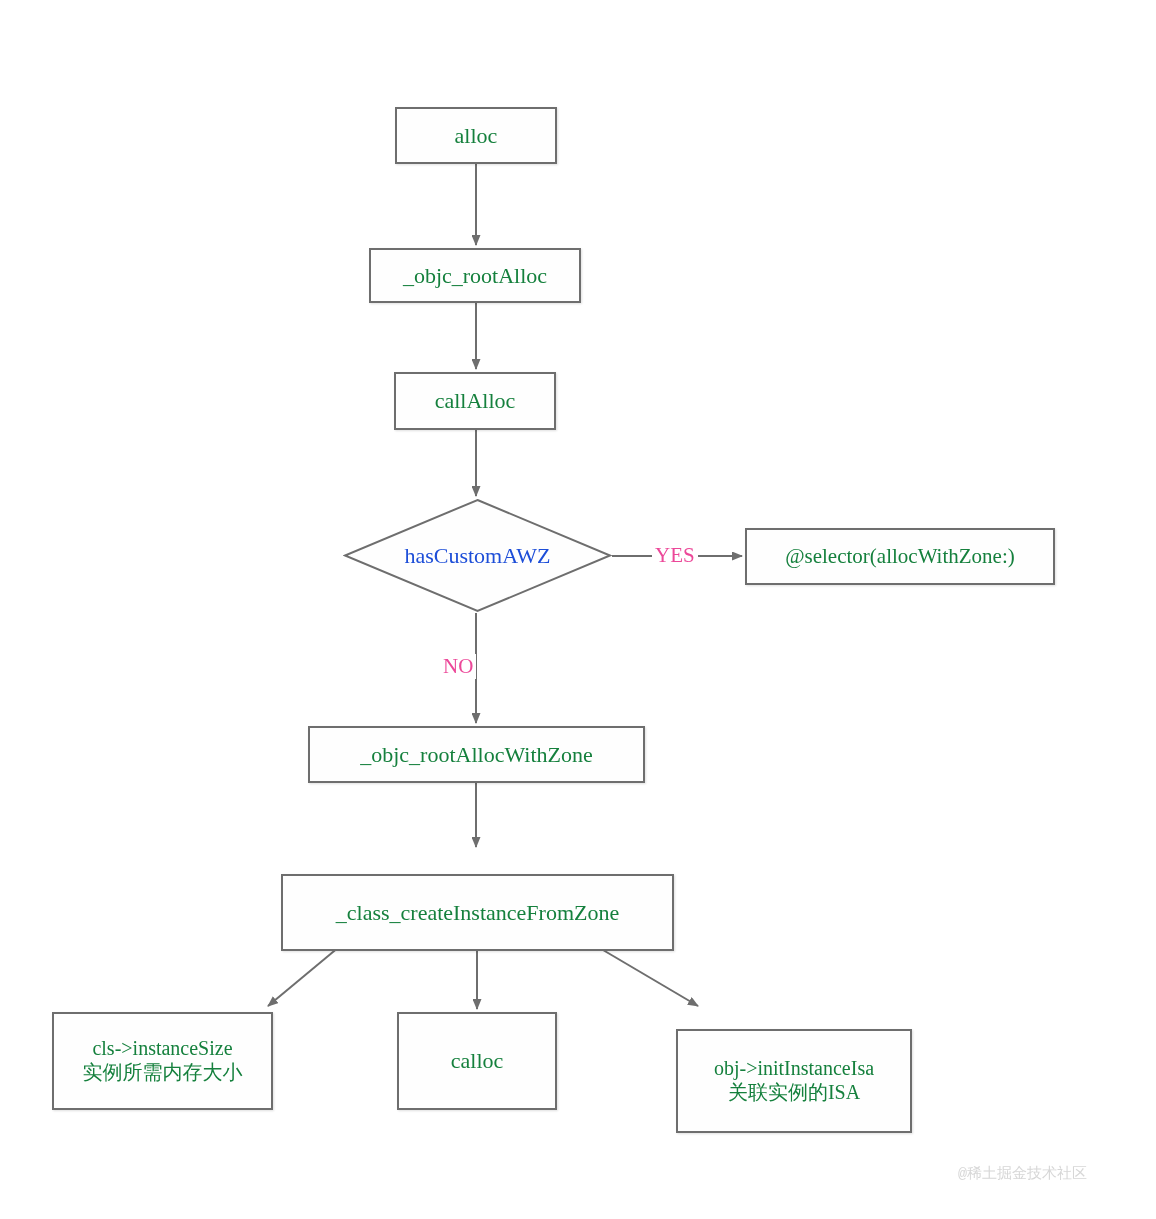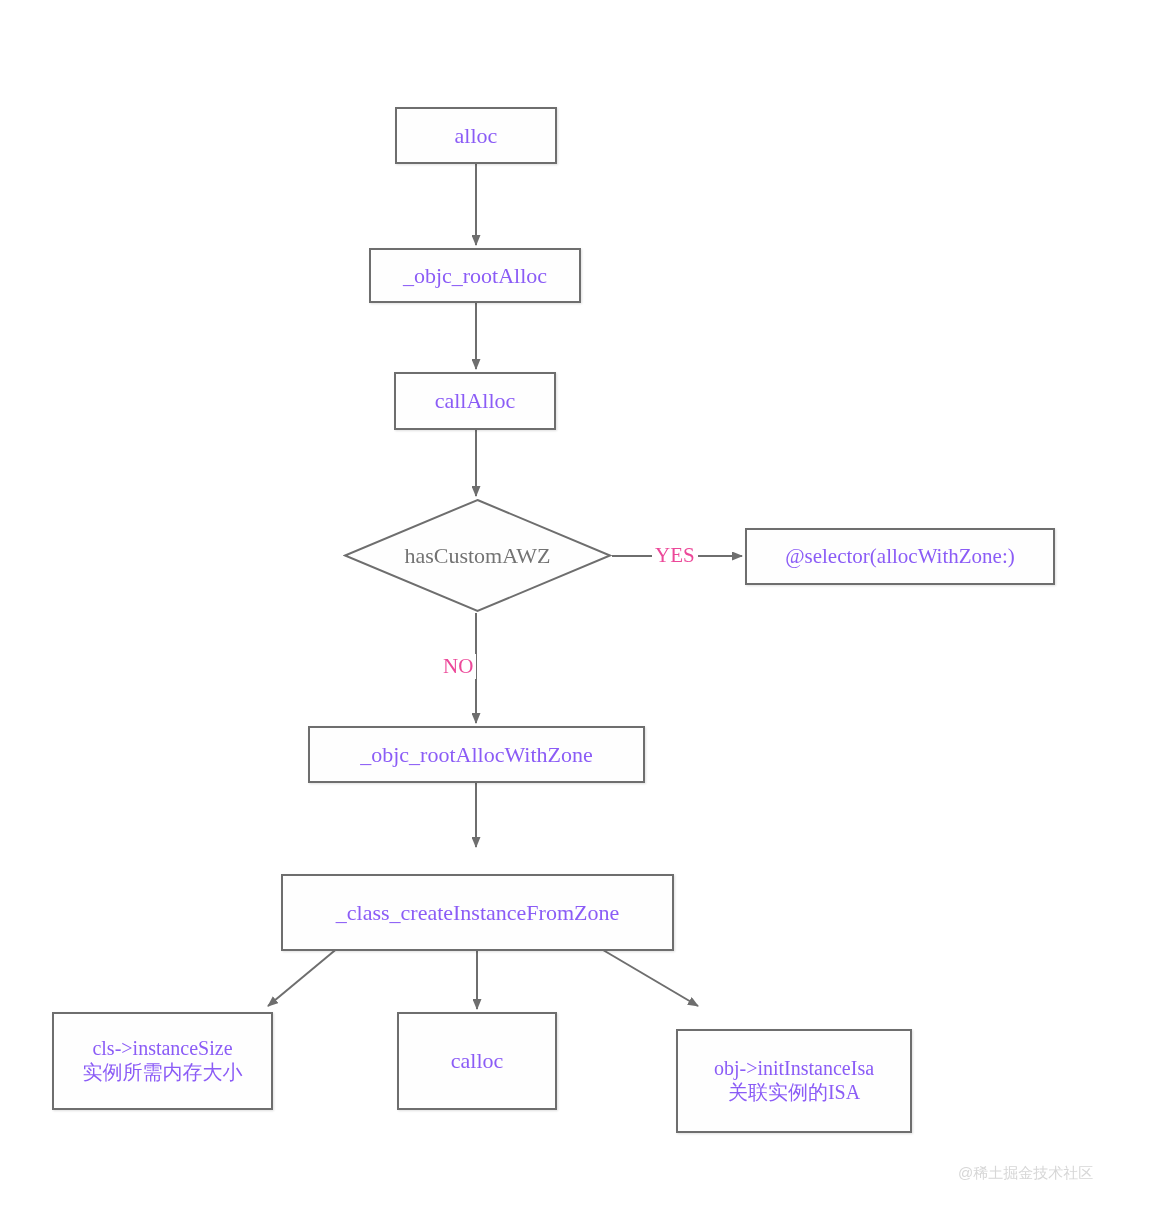--- a/index.html
+++ b/index.html
@@ -36,7 +36,7 @@
     align-items: center;
     justify-content: center;
     text-align: center;
-    color: #8b5cf6;
+    color: #15803d;
     line-height: 1.18;
     box-shadow: 1px 1px 2px rgba(0,0,0,0.12);
   }

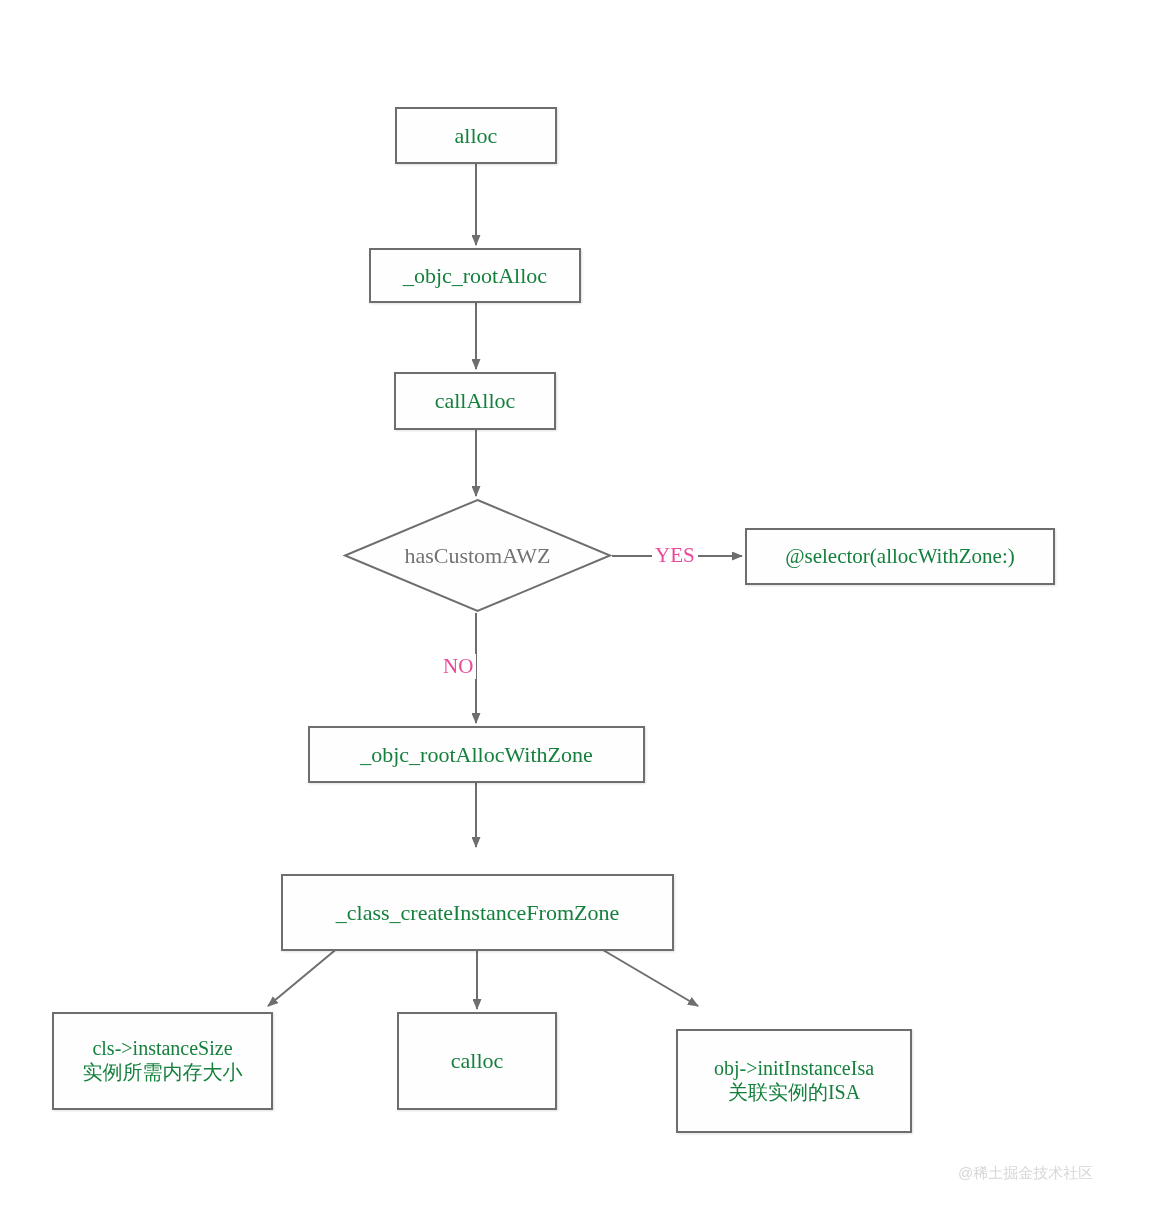--- a/index.html
+++ b/index.html
@@ -60,7 +60,7 @@
   .diamond-label {
     position: relative;
     font-size: 22px;
-    color: #737373;
+    color: #1d4ed8;
     white-space: nowrap;
   }
 

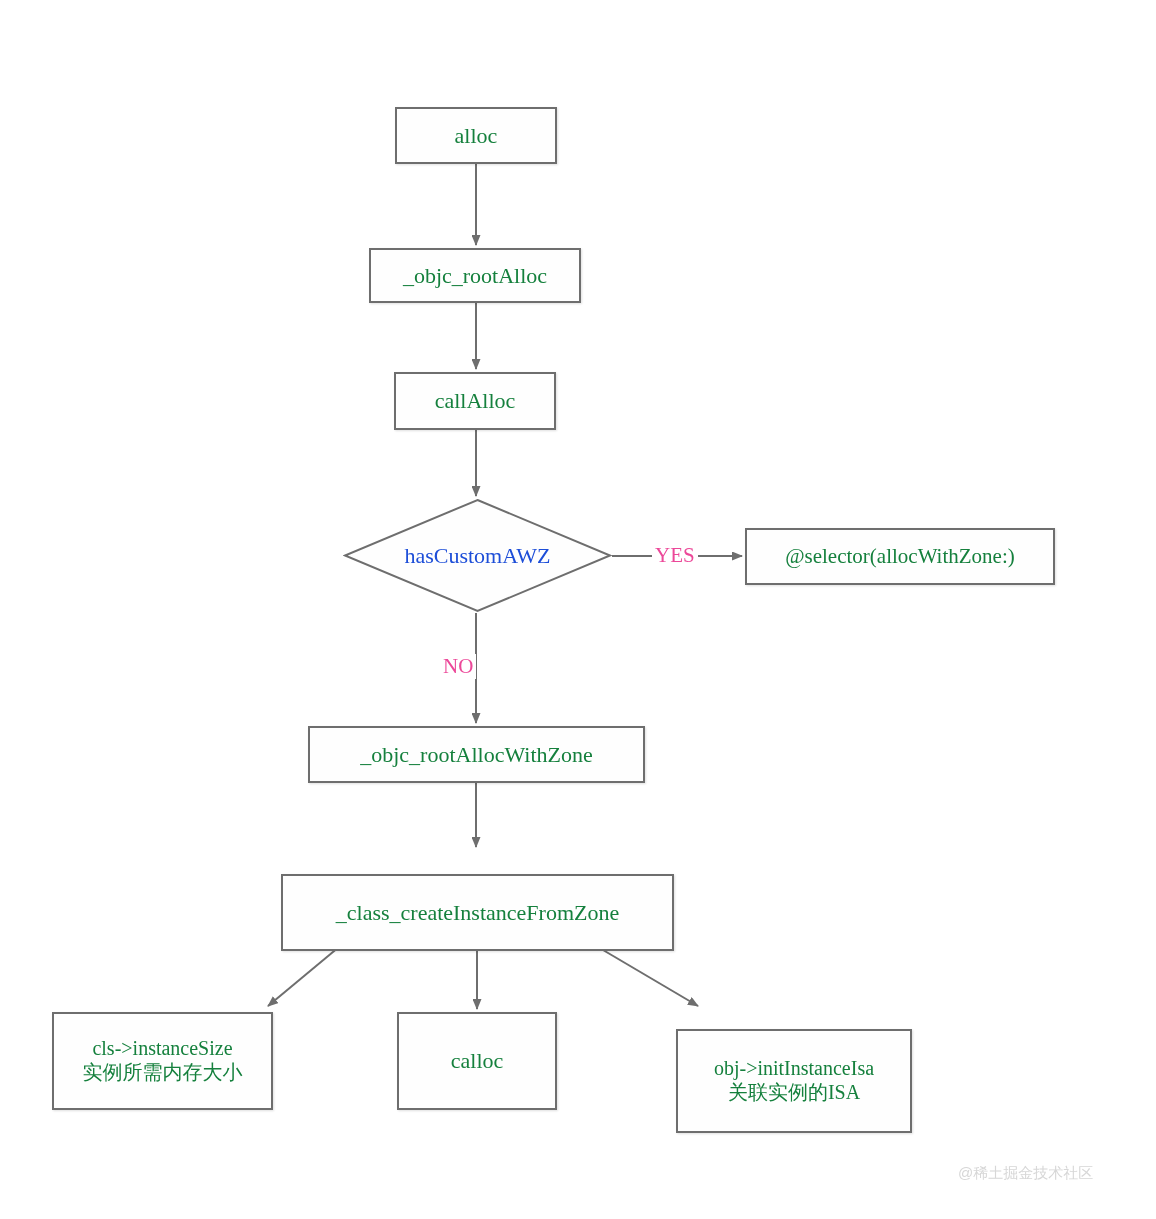--- a/index.html
+++ b/index.html
@@ -78,7 +78,7 @@
     font-size: 15px;
     color: #d7d7d7;
     white-space: nowrap;
-    font-family: Liberation Sans, sans-serif;
+    font-family: Liberation Mono, monospace;
   }
 </style>
 </head>

